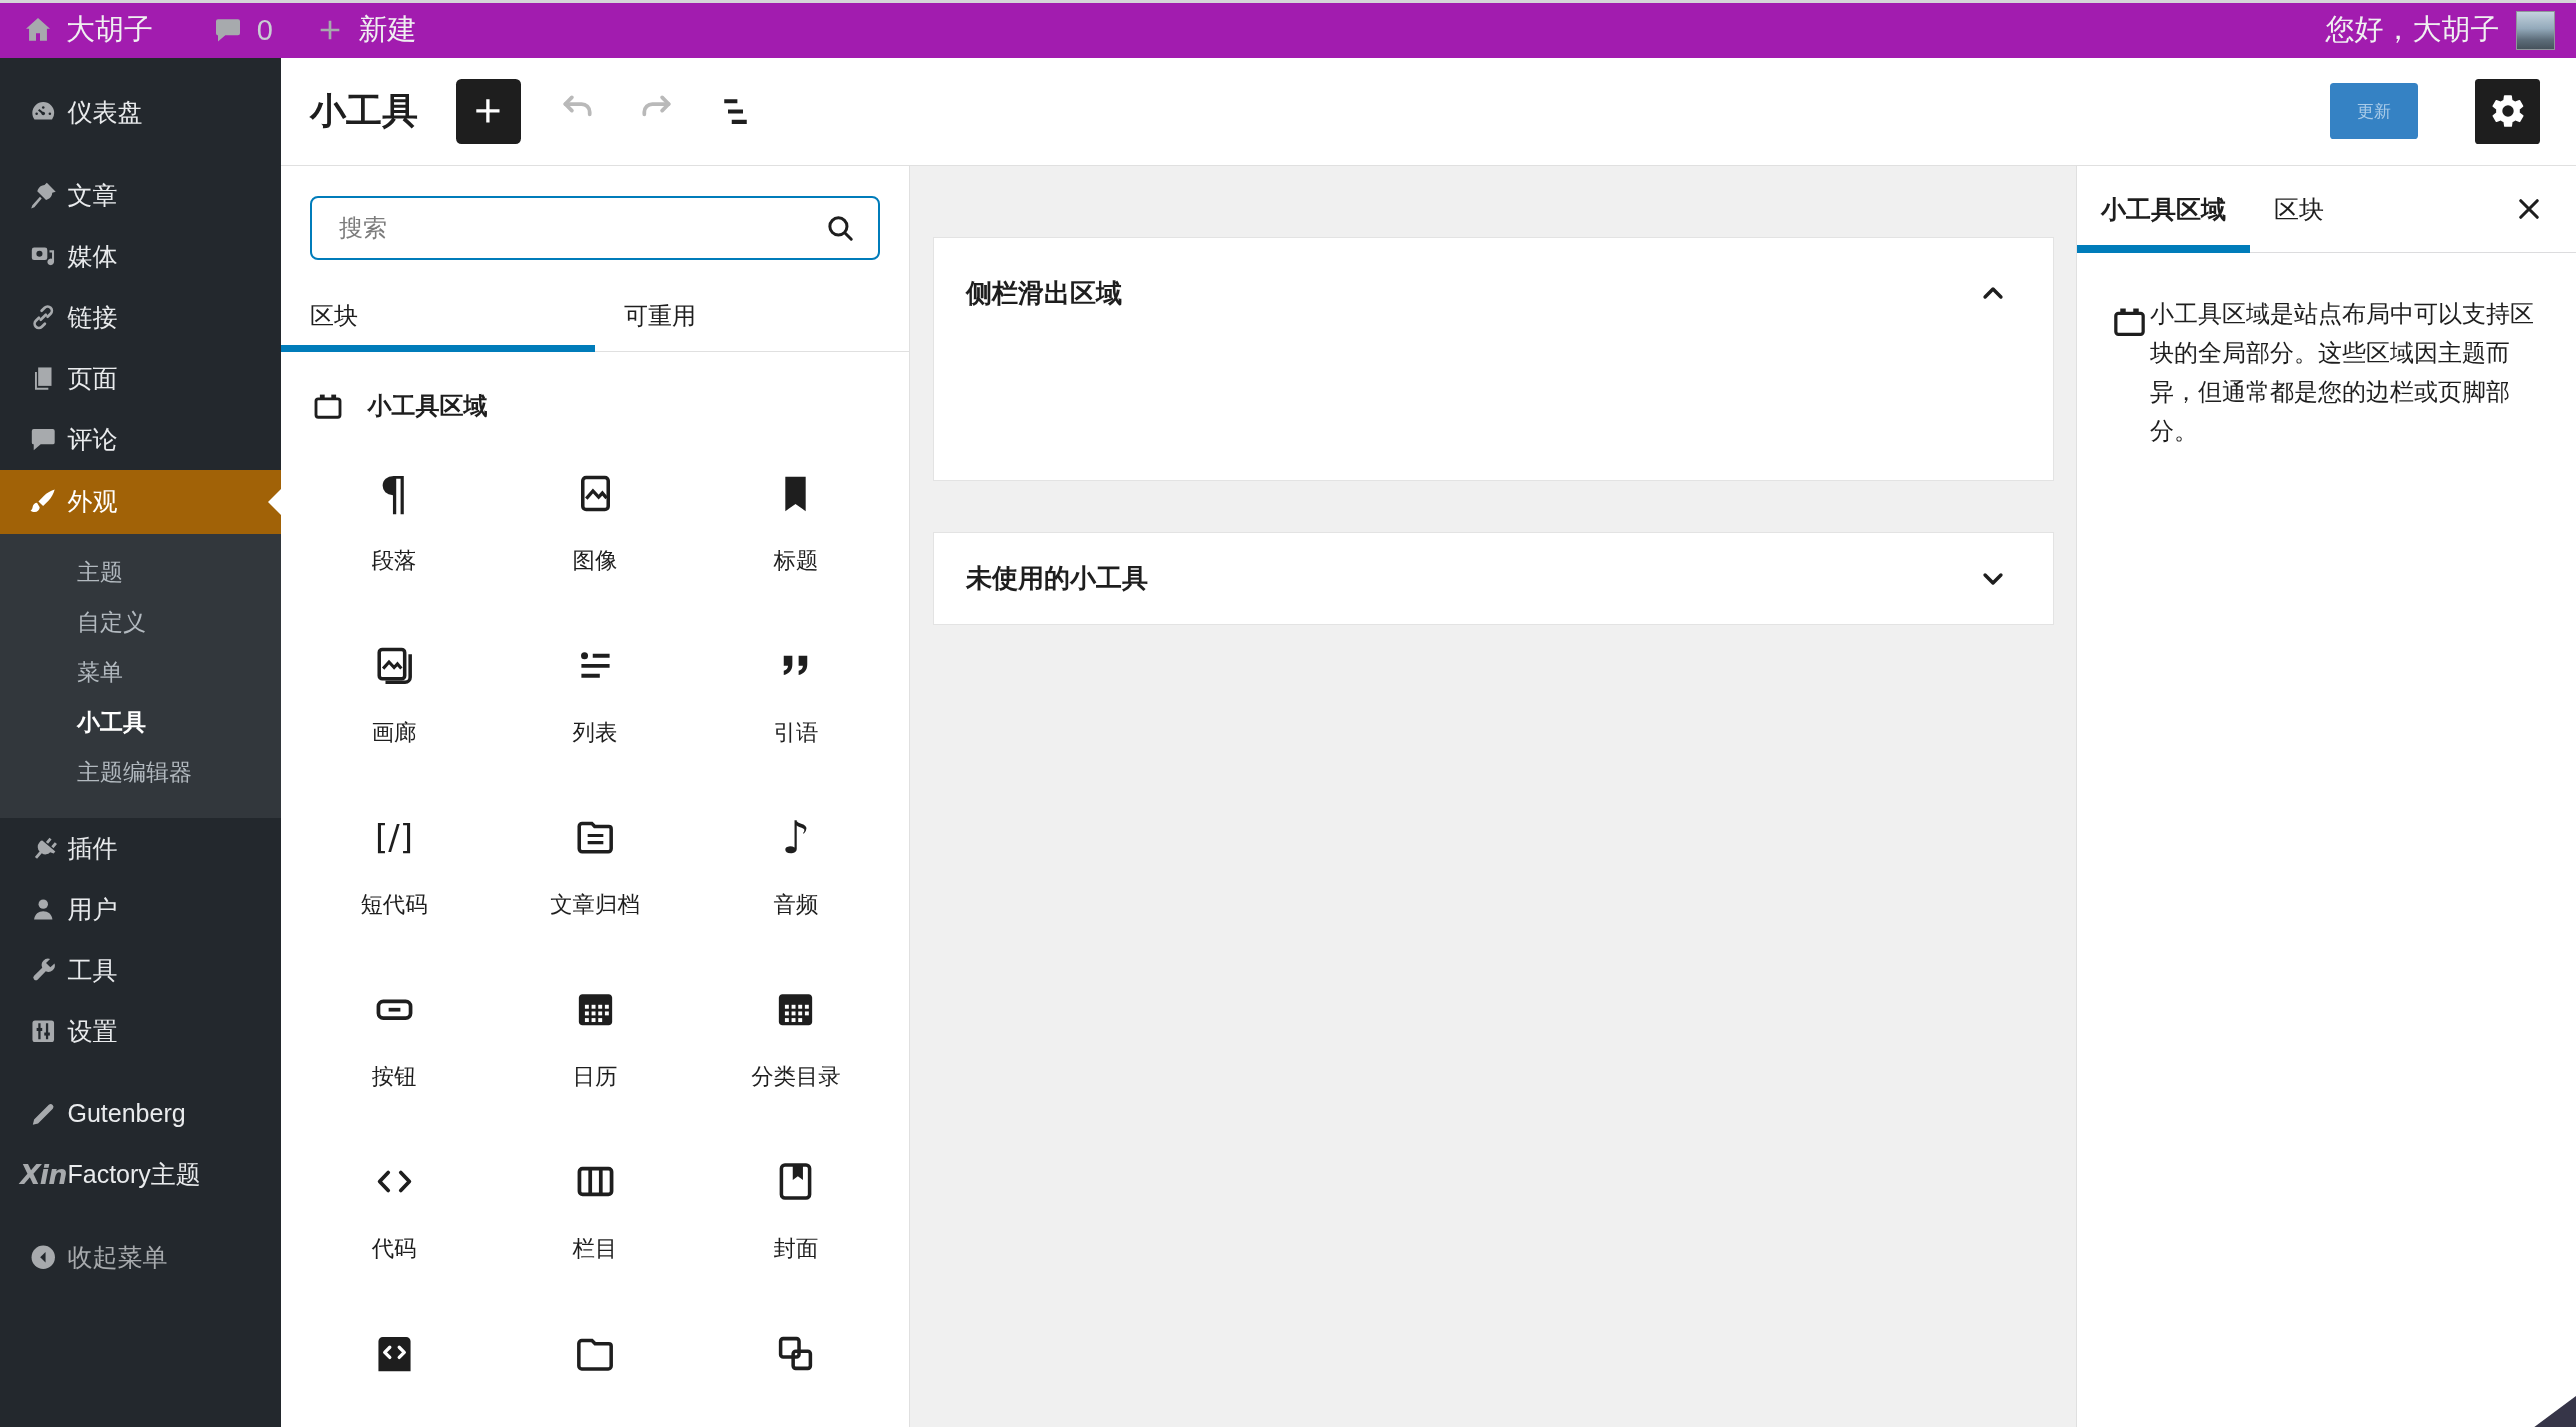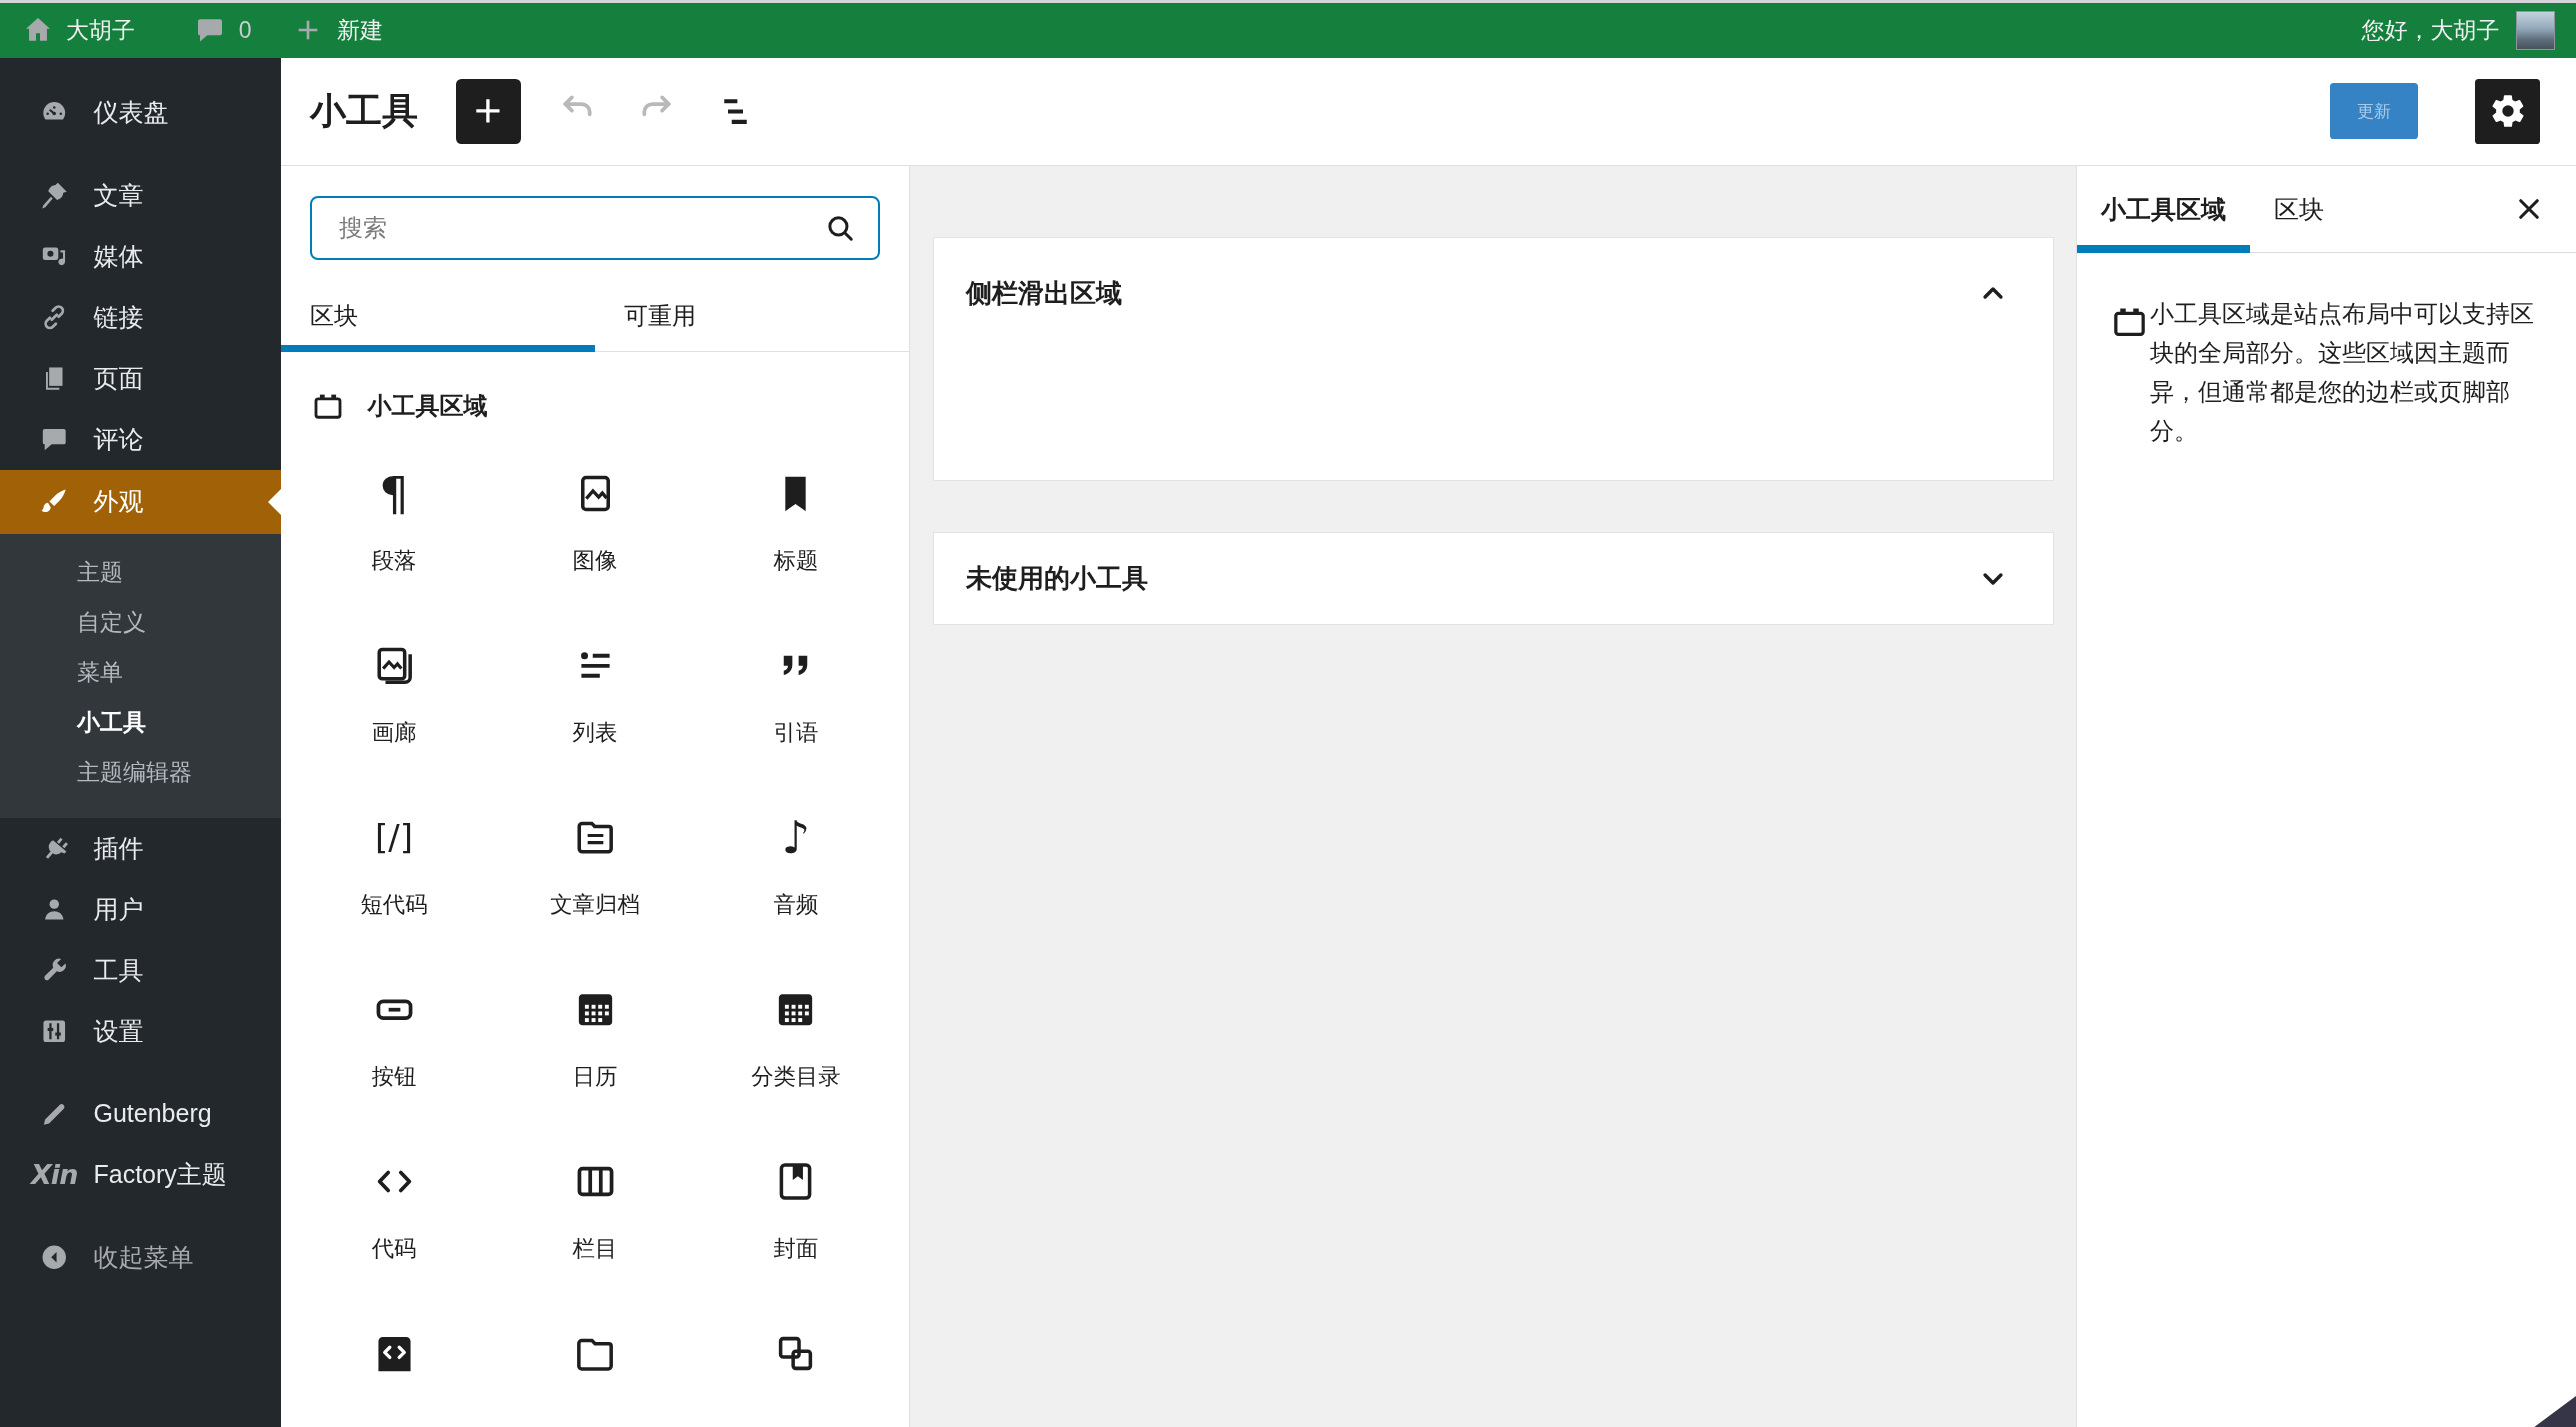--- a/index.html
+++ b/index.html
@@ -14,8 +14,8 @@
   
   .browser-strip { position:absolute; top:0; left:0; right:0; height:2.7px; background:#d5d5d8; z-index:30; }
   .admin-bar {
-    position:absolute; top:2.7px; left:0; right:0; height:55px; background:#15803d;
-    display:flex; align-items:center; padding:0 21.5px; font-size:23px; color:#c9ced3; z-index:20;
+    position:absolute; top:2.7px; left:0; right:0; height:55px; background:#a21caf;
+    display:flex; align-items:center; padding:0 21.5px; font-size:29px; color:#c9ced3; z-index:20;
   }
   .ab-group { display:flex; align-items:center; gap:12.6px; }
   .ab-icon { width:32px; height:32px; color:#a7aaad; flex:none; }

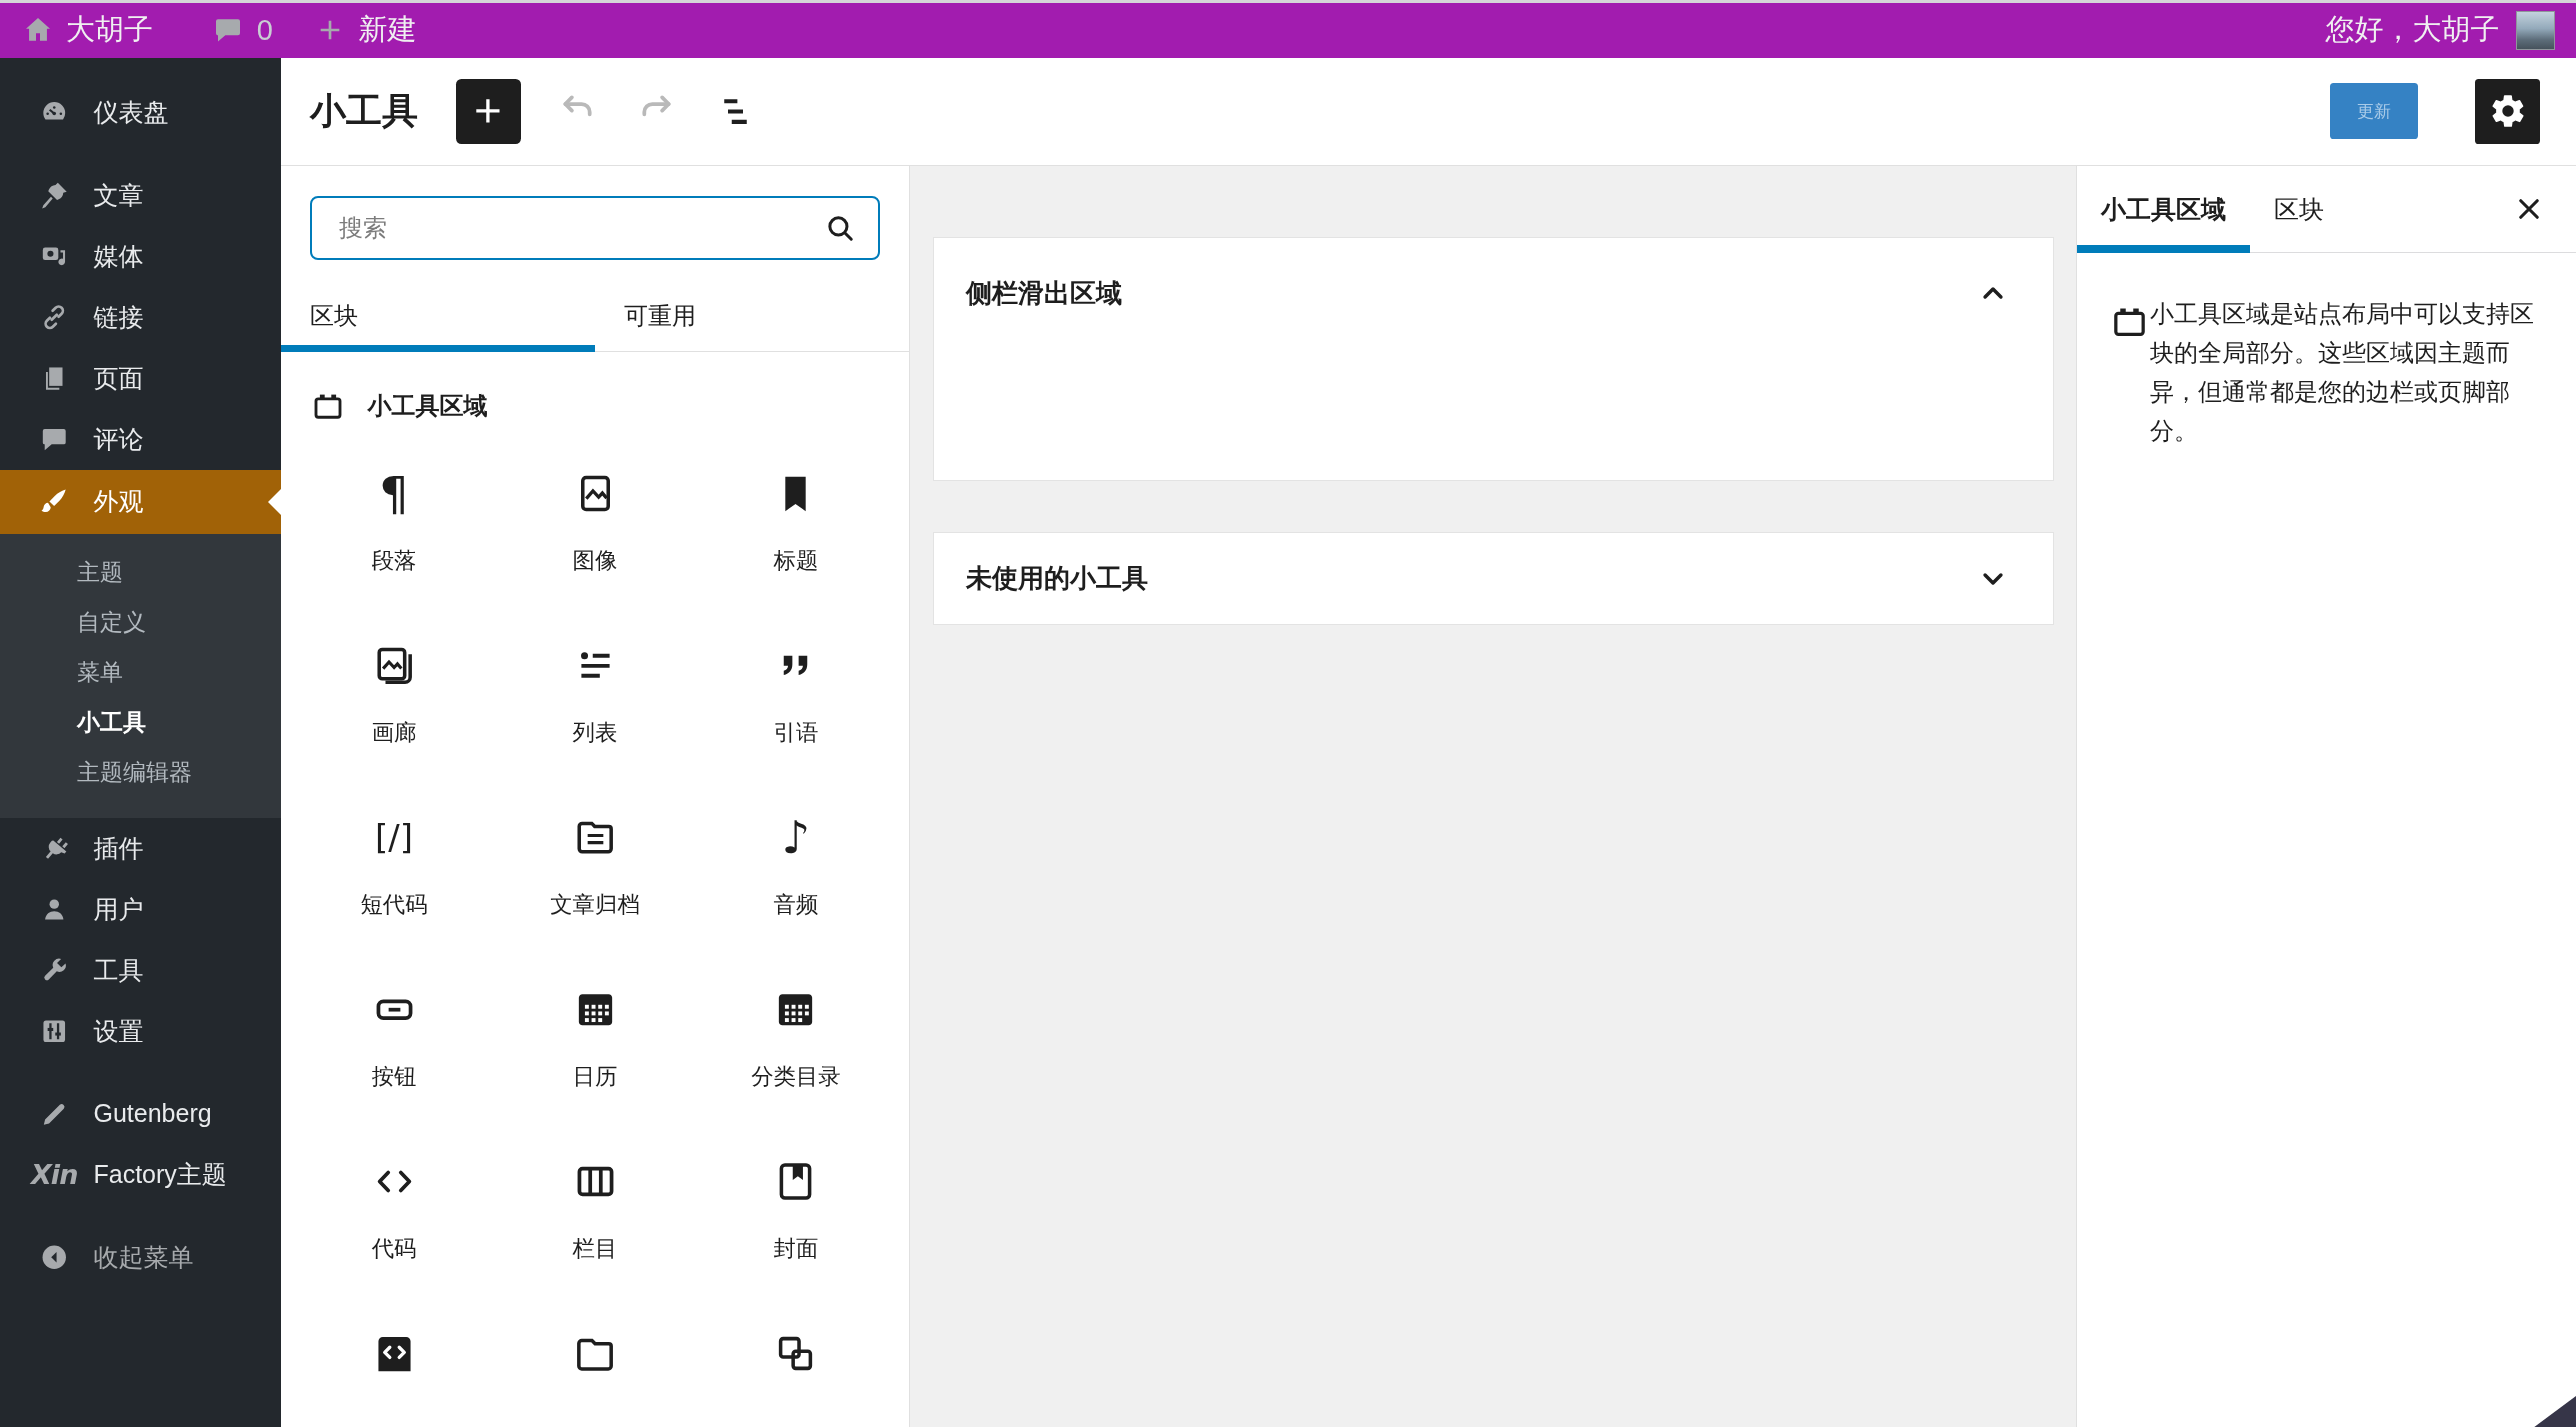--- a/index.html
+++ b/index.html
@@ -37,7 +37,7 @@
     background:#23282d; padding-top:25px; z-index:10;
   }
   .menu-item {
-    display:flex; align-items:center; height:61px; padding-left:39px; gap:24px;
+    display:flex; align-items:center; height:61px; padding-left:28px; gap:9px;
     font-size:25px; color:#e9ebed; cursor:default;
   }
   .menu-item.gap-before { margin-top:21.5px; }

